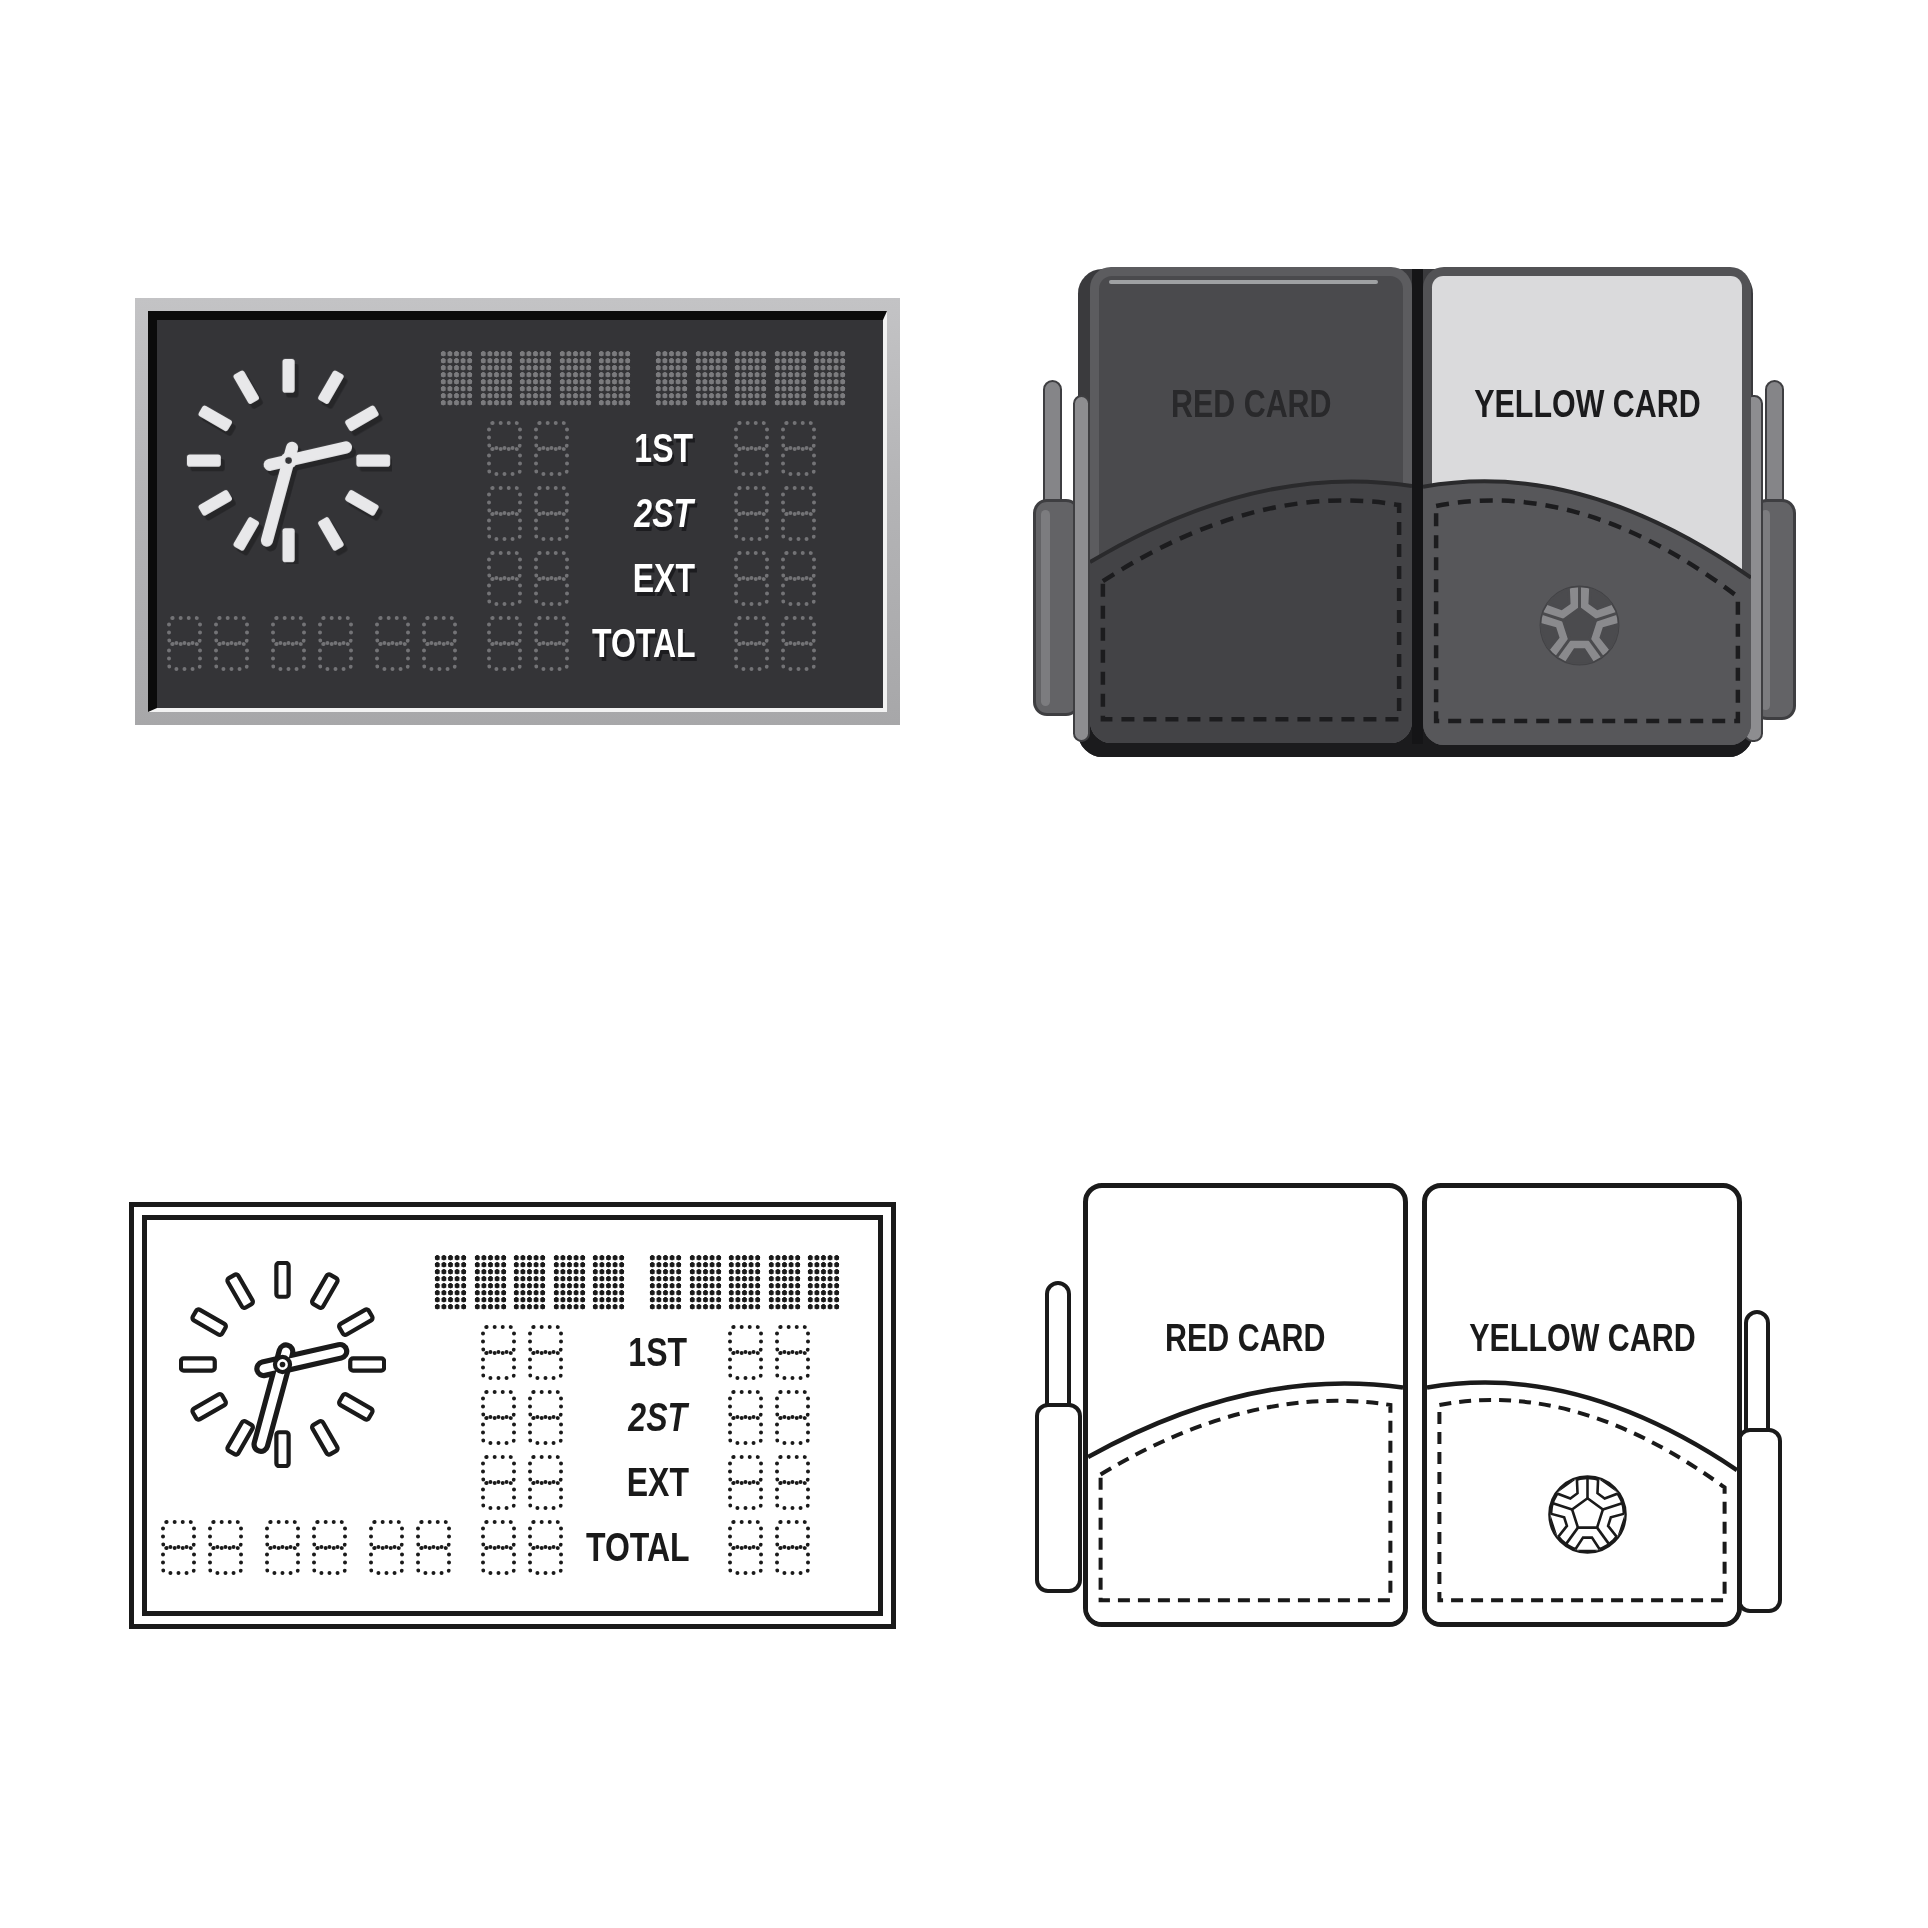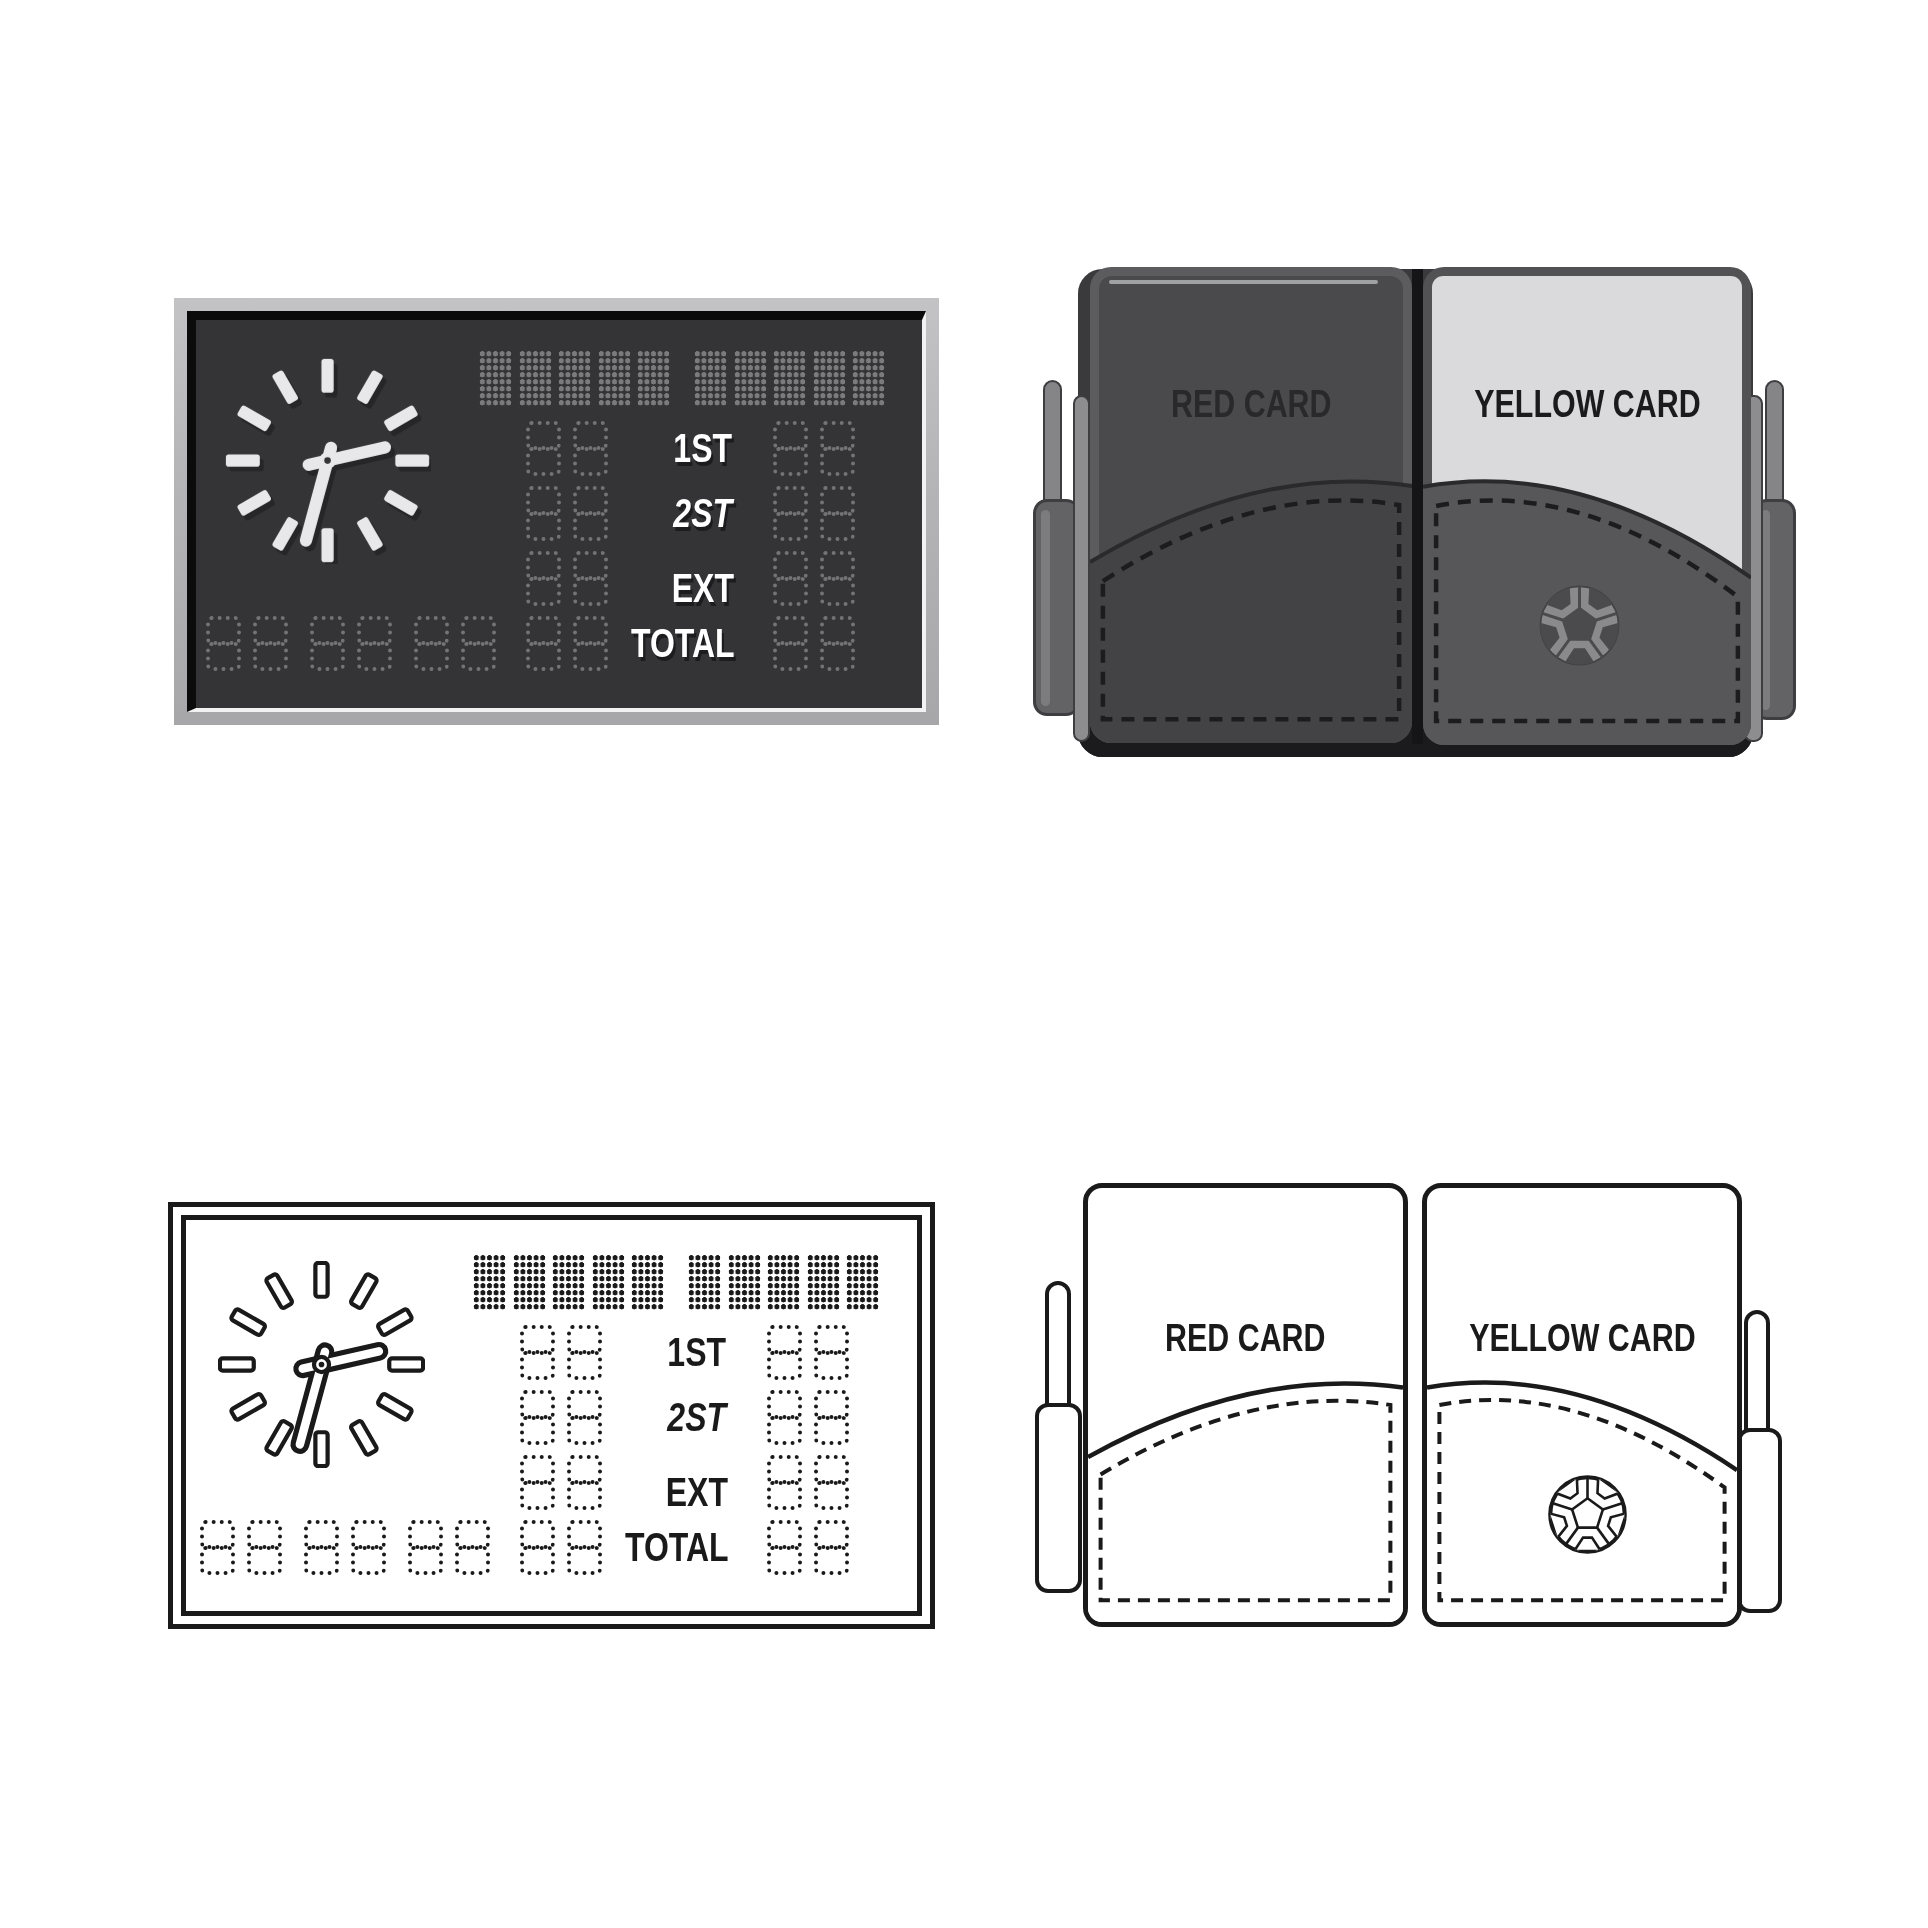--- a/index.html
+++ b/index.html
@@ -8,7 +8,7 @@
   *,*::before,*::after{box-sizing:border-box;}
 
   
-  .sb{position:absolute;margin-left:39px;}
+  .sb{position:absolute;}
   .sb-frame{position:absolute;inset:0;}
   .sb.mono .sb-frame{background:linear-gradient(180deg,#c3c3c5 0%,#b4b4b6 45%,#a7a7a9 100%);}
   .sb.ol .sb-frame{background:#ffffff;border:5.6px solid #1a1a1a;}

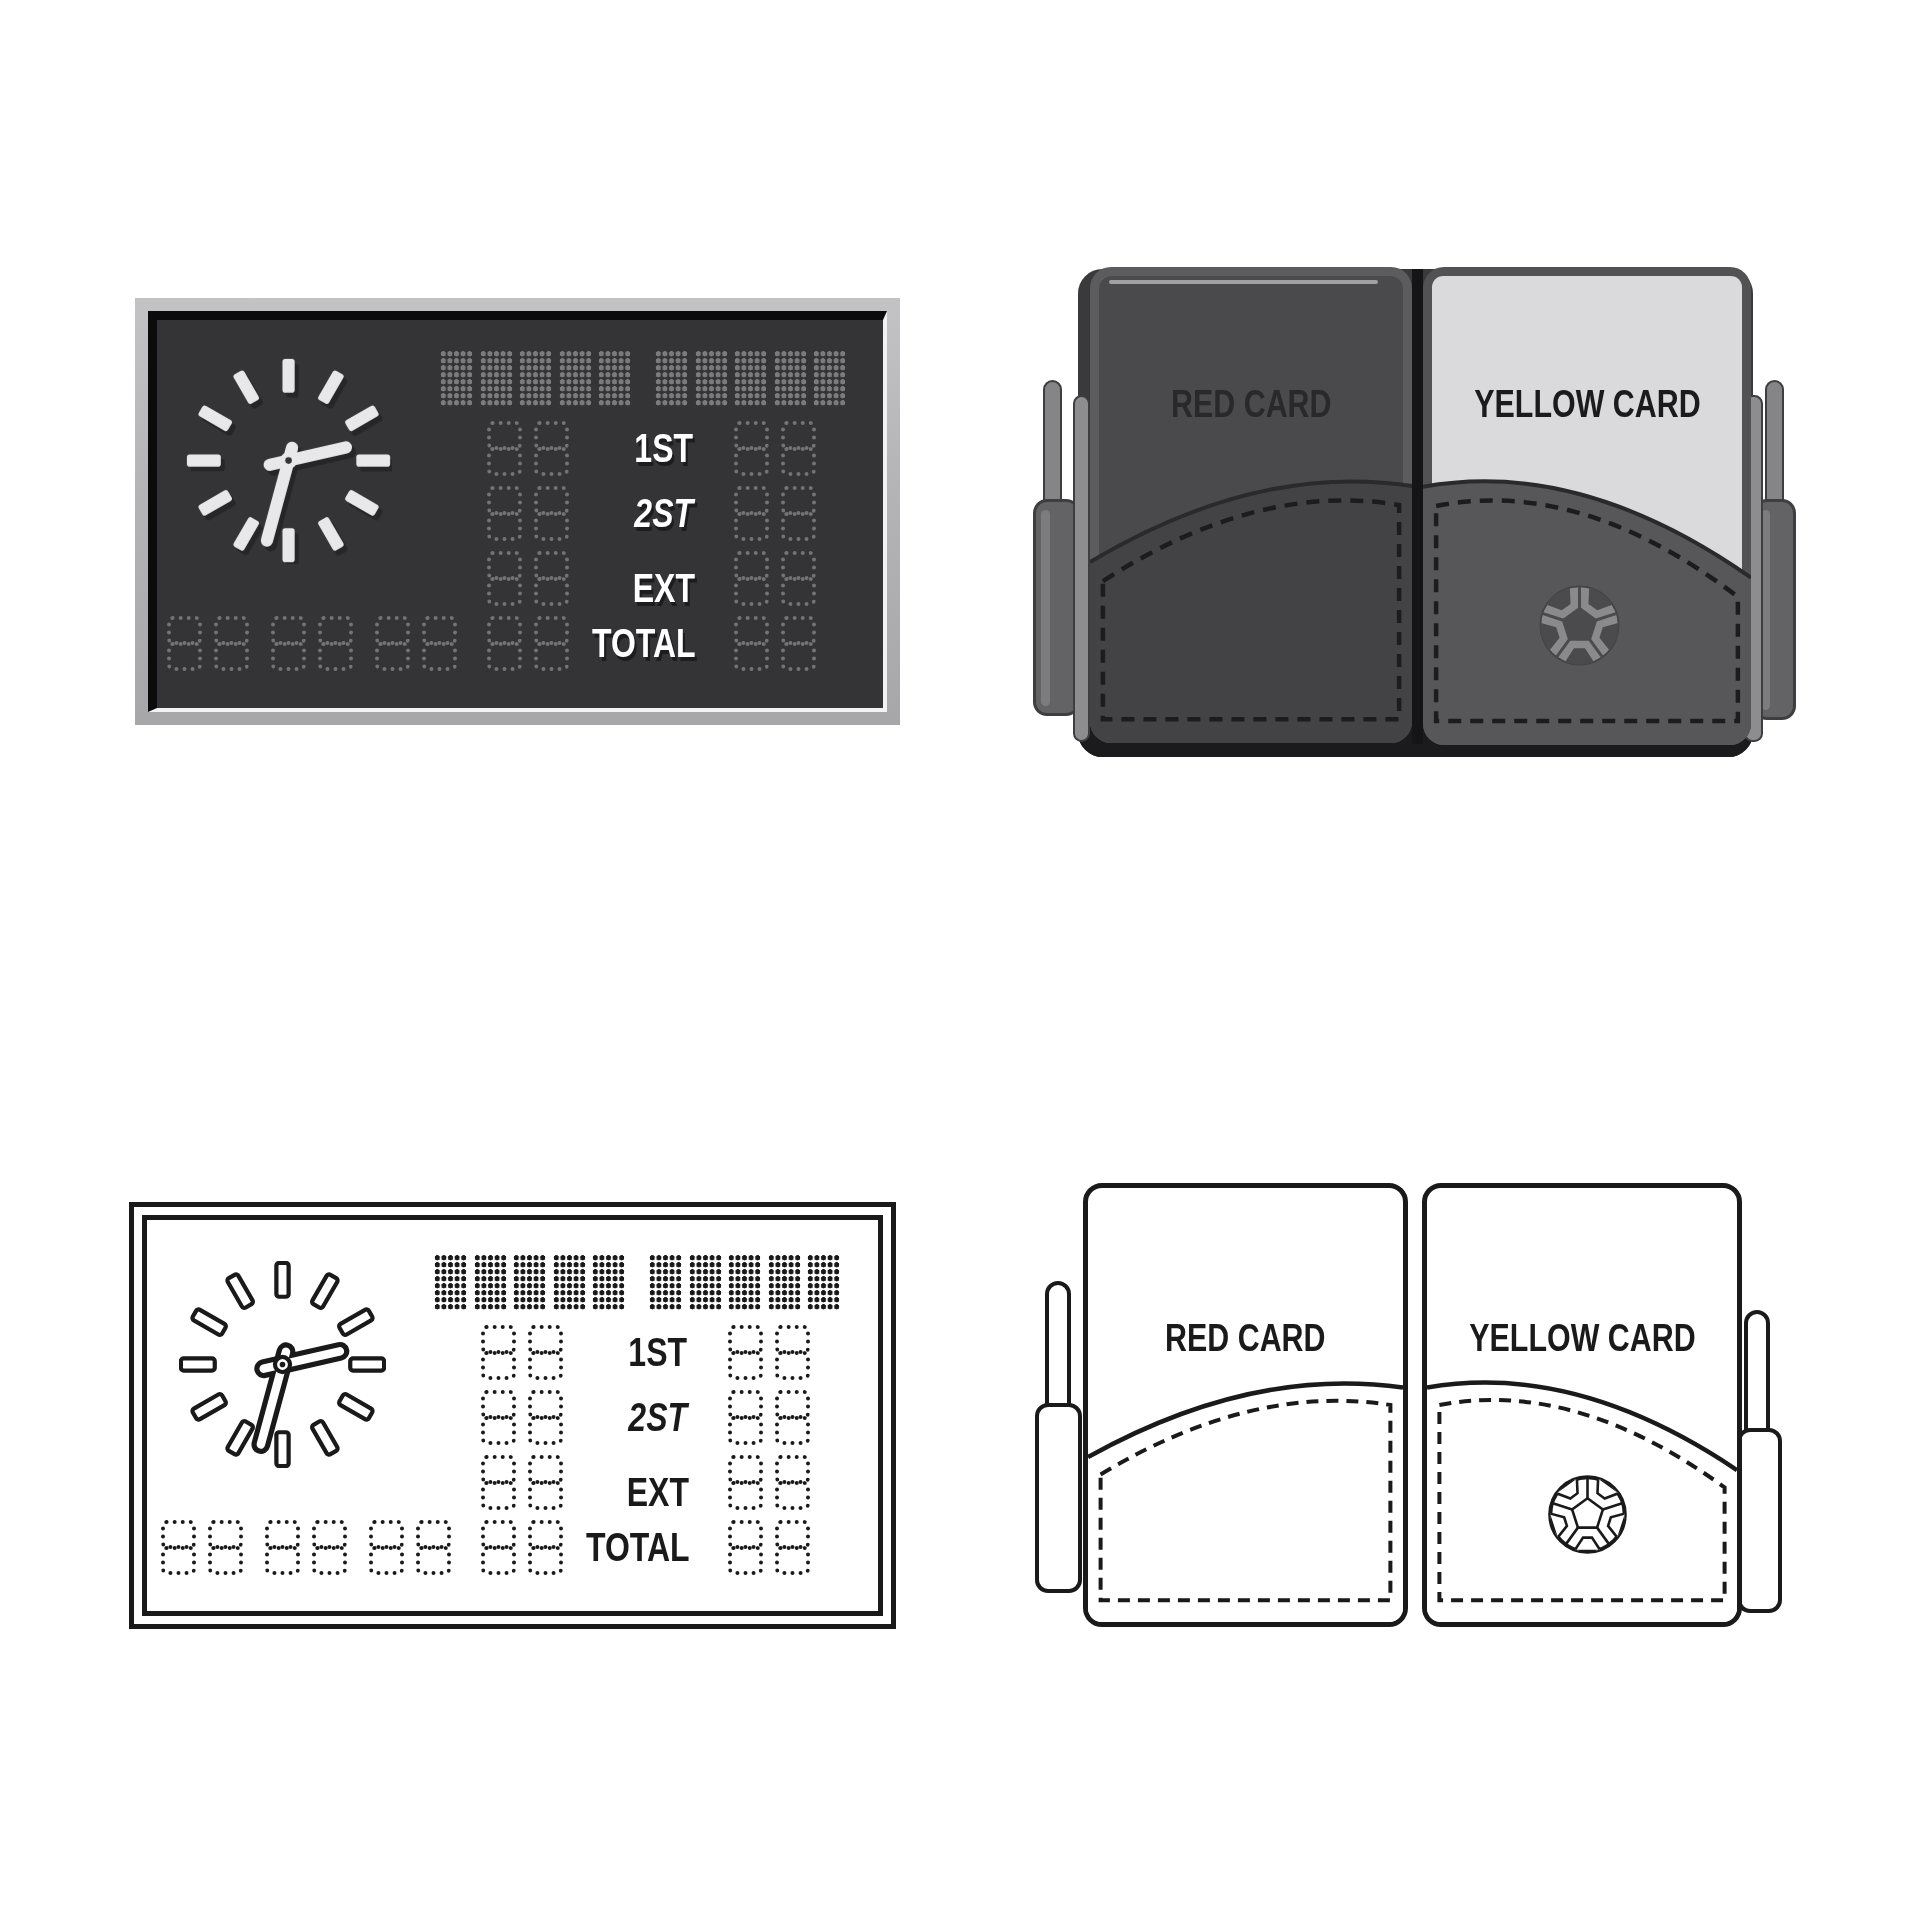--- a/index.html
+++ b/index.html
@@ -40,7 +40,7 @@
   .rowlab{position:absolute;left:463px;width:132px;text-align:center;
        font-weight:700;font-size:40px;line-height:43px;color:var(--lab);}
   .sb.mono .rowlab{text-shadow:2.8px 3.8px 0 rgba(10,10,12,.55);}
-  .l1{top:129px;} .l2{top:194px;font-style:italic;} .l3{top:269px;}
+  .l1{top:129px;} .l2{top:194px;font-style:italic;} .l3{top:259px;}
   .l4{top:324px;left:422px;width:174px;}
   .cond{display:inline-block;transform:scaleX(.8);transform-origin:center;white-space:nowrap;}
 

